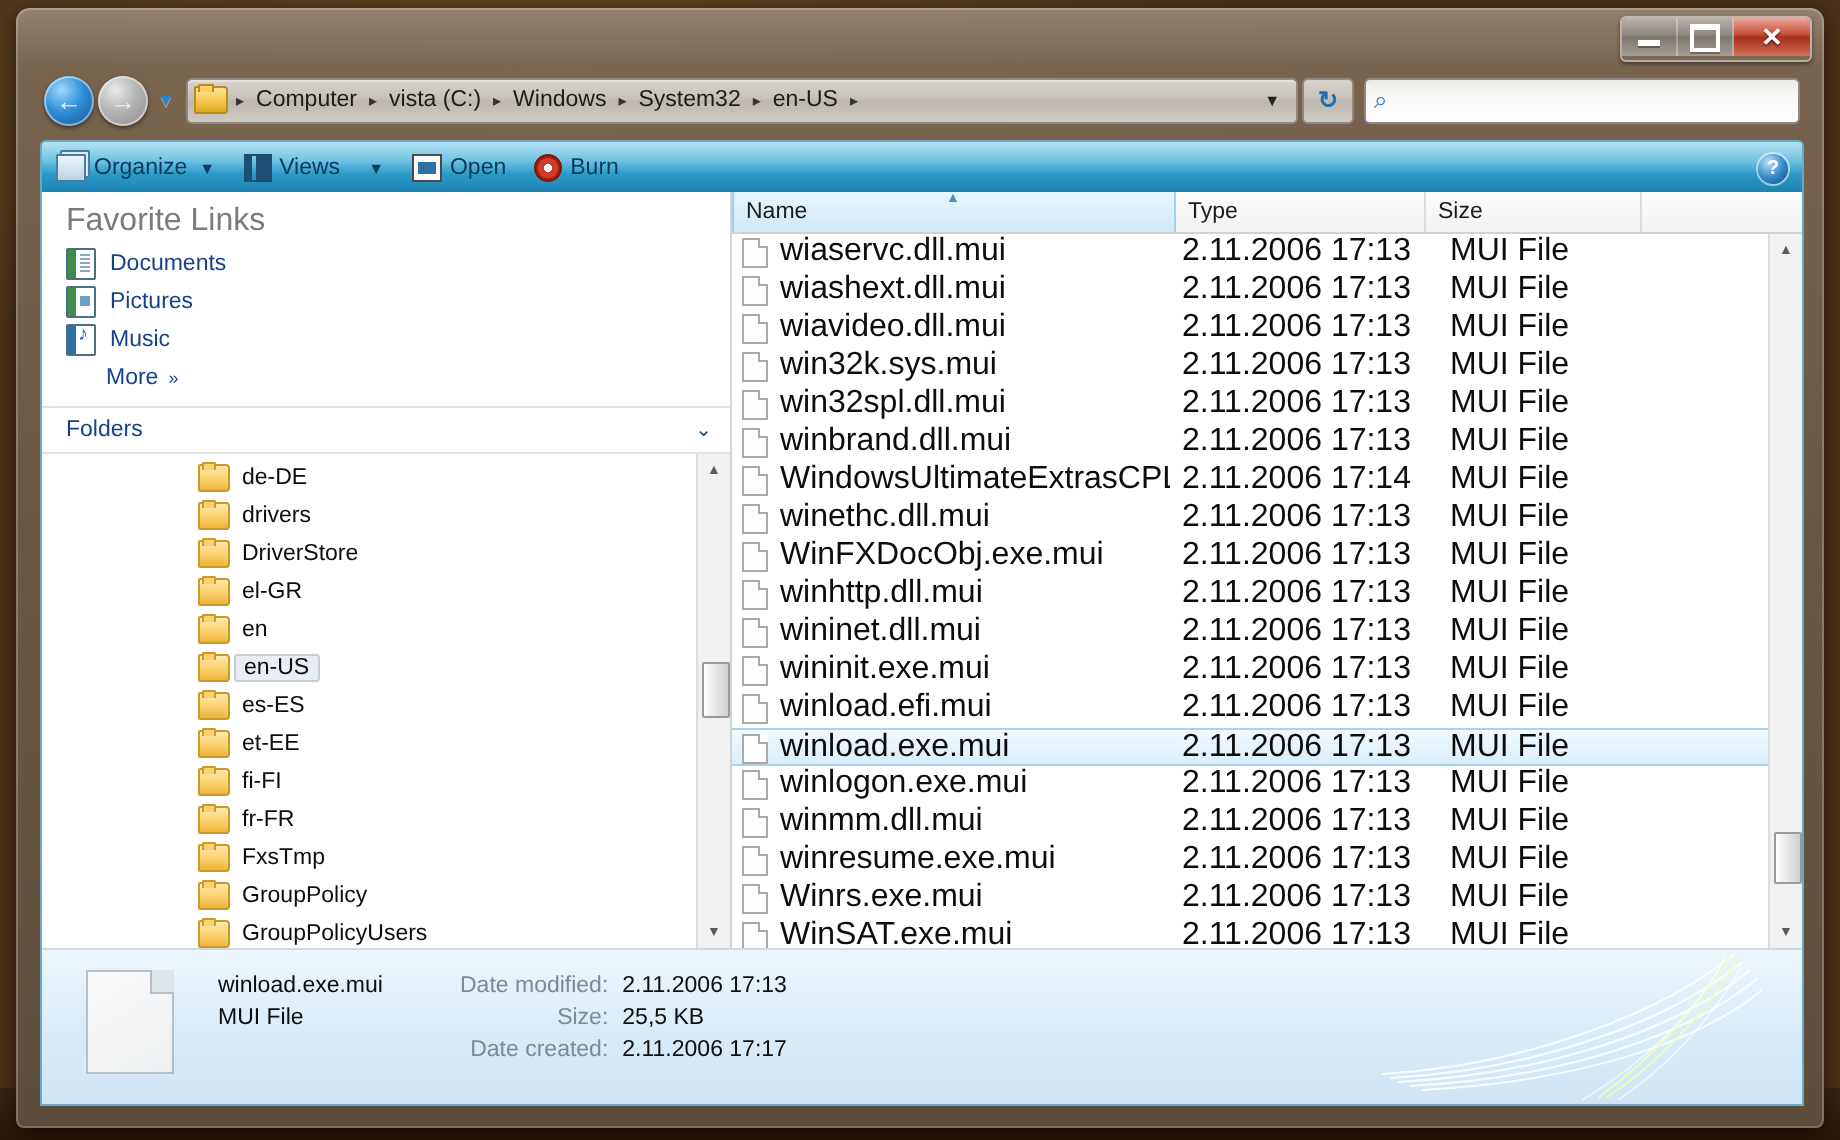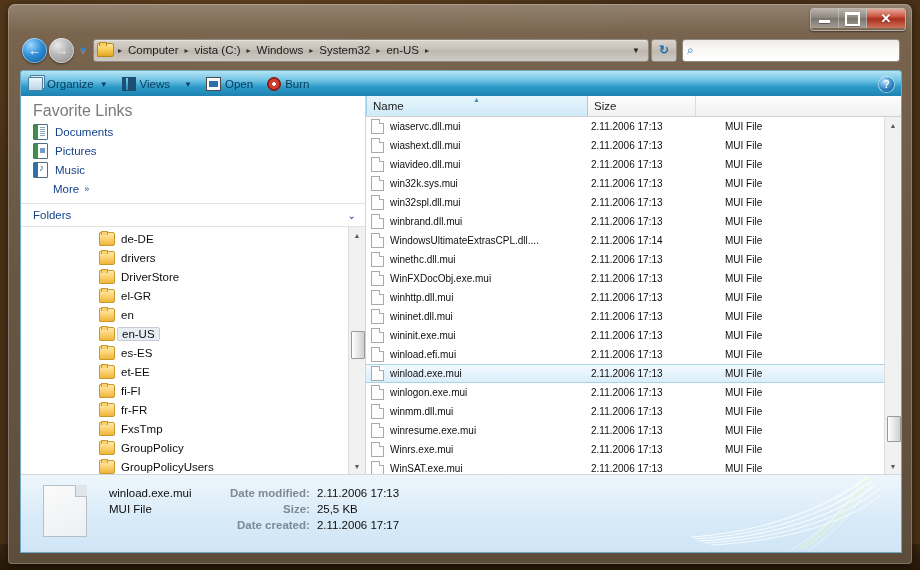--- a/index.html
+++ b/index.html
@@ -469,6 +469,9 @@
           <div class="col c-name active">
             <span class="sortglyph">▲</span>
             <span>Name</span>
+          </div>
+          <div class="col c-type">
+            <span>Type</span>
           </div>
           <div class="col c-size">
             <span style="margin-right:auto">Size</span>

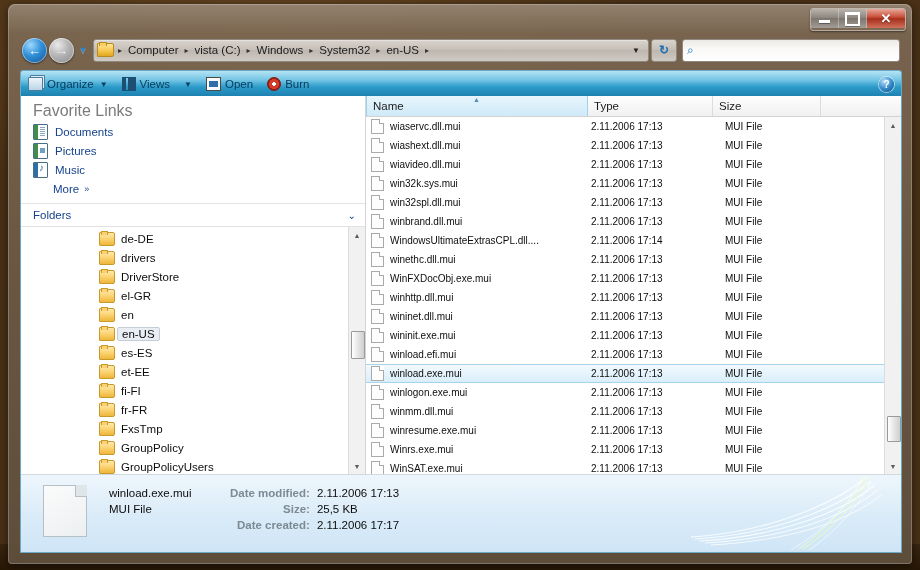--- a/index.html
+++ b/index.html
@@ -246,7 +246,7 @@
 
   #listbody-wrap{flex:1 1 auto;display:flex;min-height:0;}
   #listbody{flex:1 1 auto;overflow:hidden;position:relative;}
-  .frow{display:flex;height:19px;align-items:center;font-size:10px;color:#0d0d0d;}
+  .frow{display:flex;height:19px;align-items:flex-start;font-size:16px;color:#0d0d0d;}
   .frow.selected{
     background:linear-gradient(180deg,#f2f9fd 0%,#d9eefb 100%);
     border-top:1px solid #a8d4ea;border-bottom:1px solid #a8d4ea;

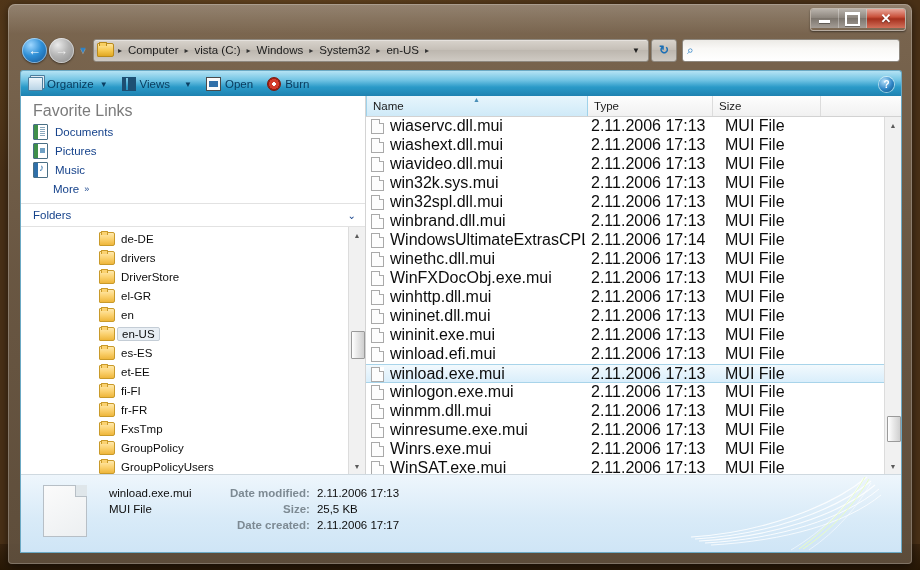--- a/index.html
+++ b/index.html
@@ -285,7 +285,7 @@
   #det-left{display:flex;flex-direction:column;gap:4px;width:112px;}
   #det-left div{font-size:11.5px;color:#0d0d0d;}
   #det-grid{display:grid;grid-template-columns:auto auto;gap:4px 7px;}
-  .det-k{font-size:11.5px;color:#7d8a93;text-align:right;font-weight:bold;}
+  .det-k{font-size:11.5px;color:#7d8a93;text-align:right;}
   .det-v{font-size:11.5px;color:#0d0d0d;}
 </style>
 </head>

